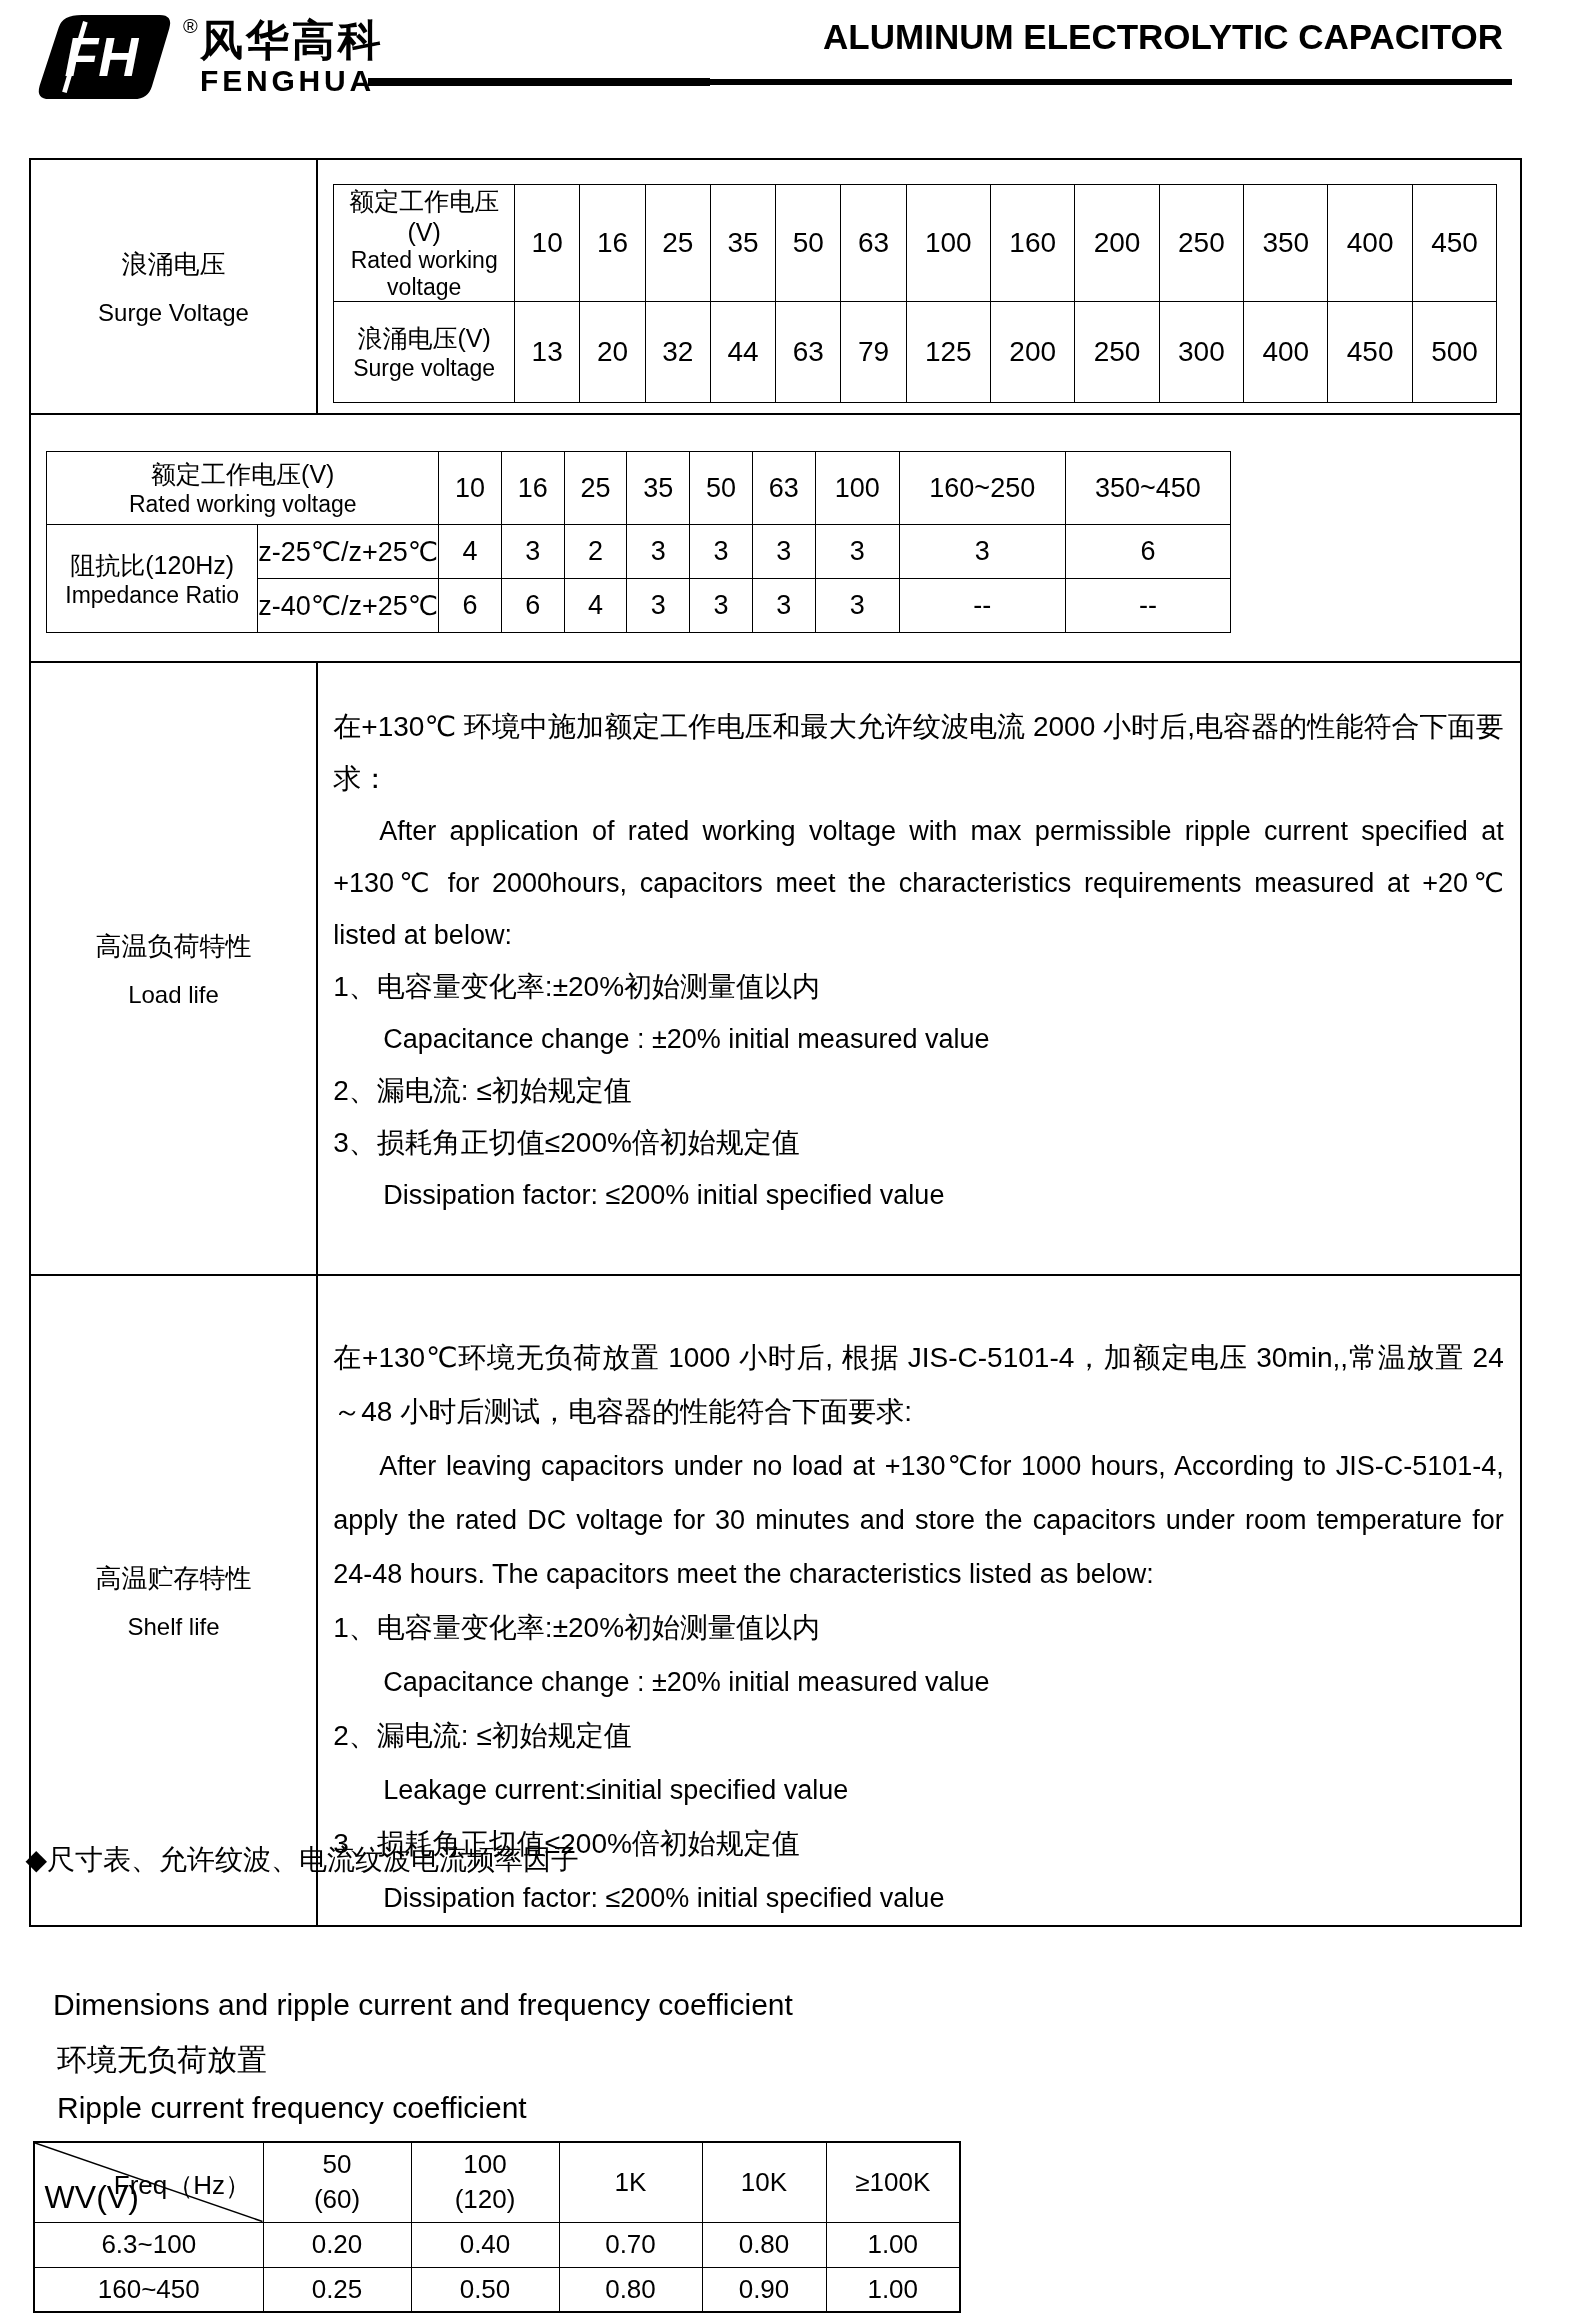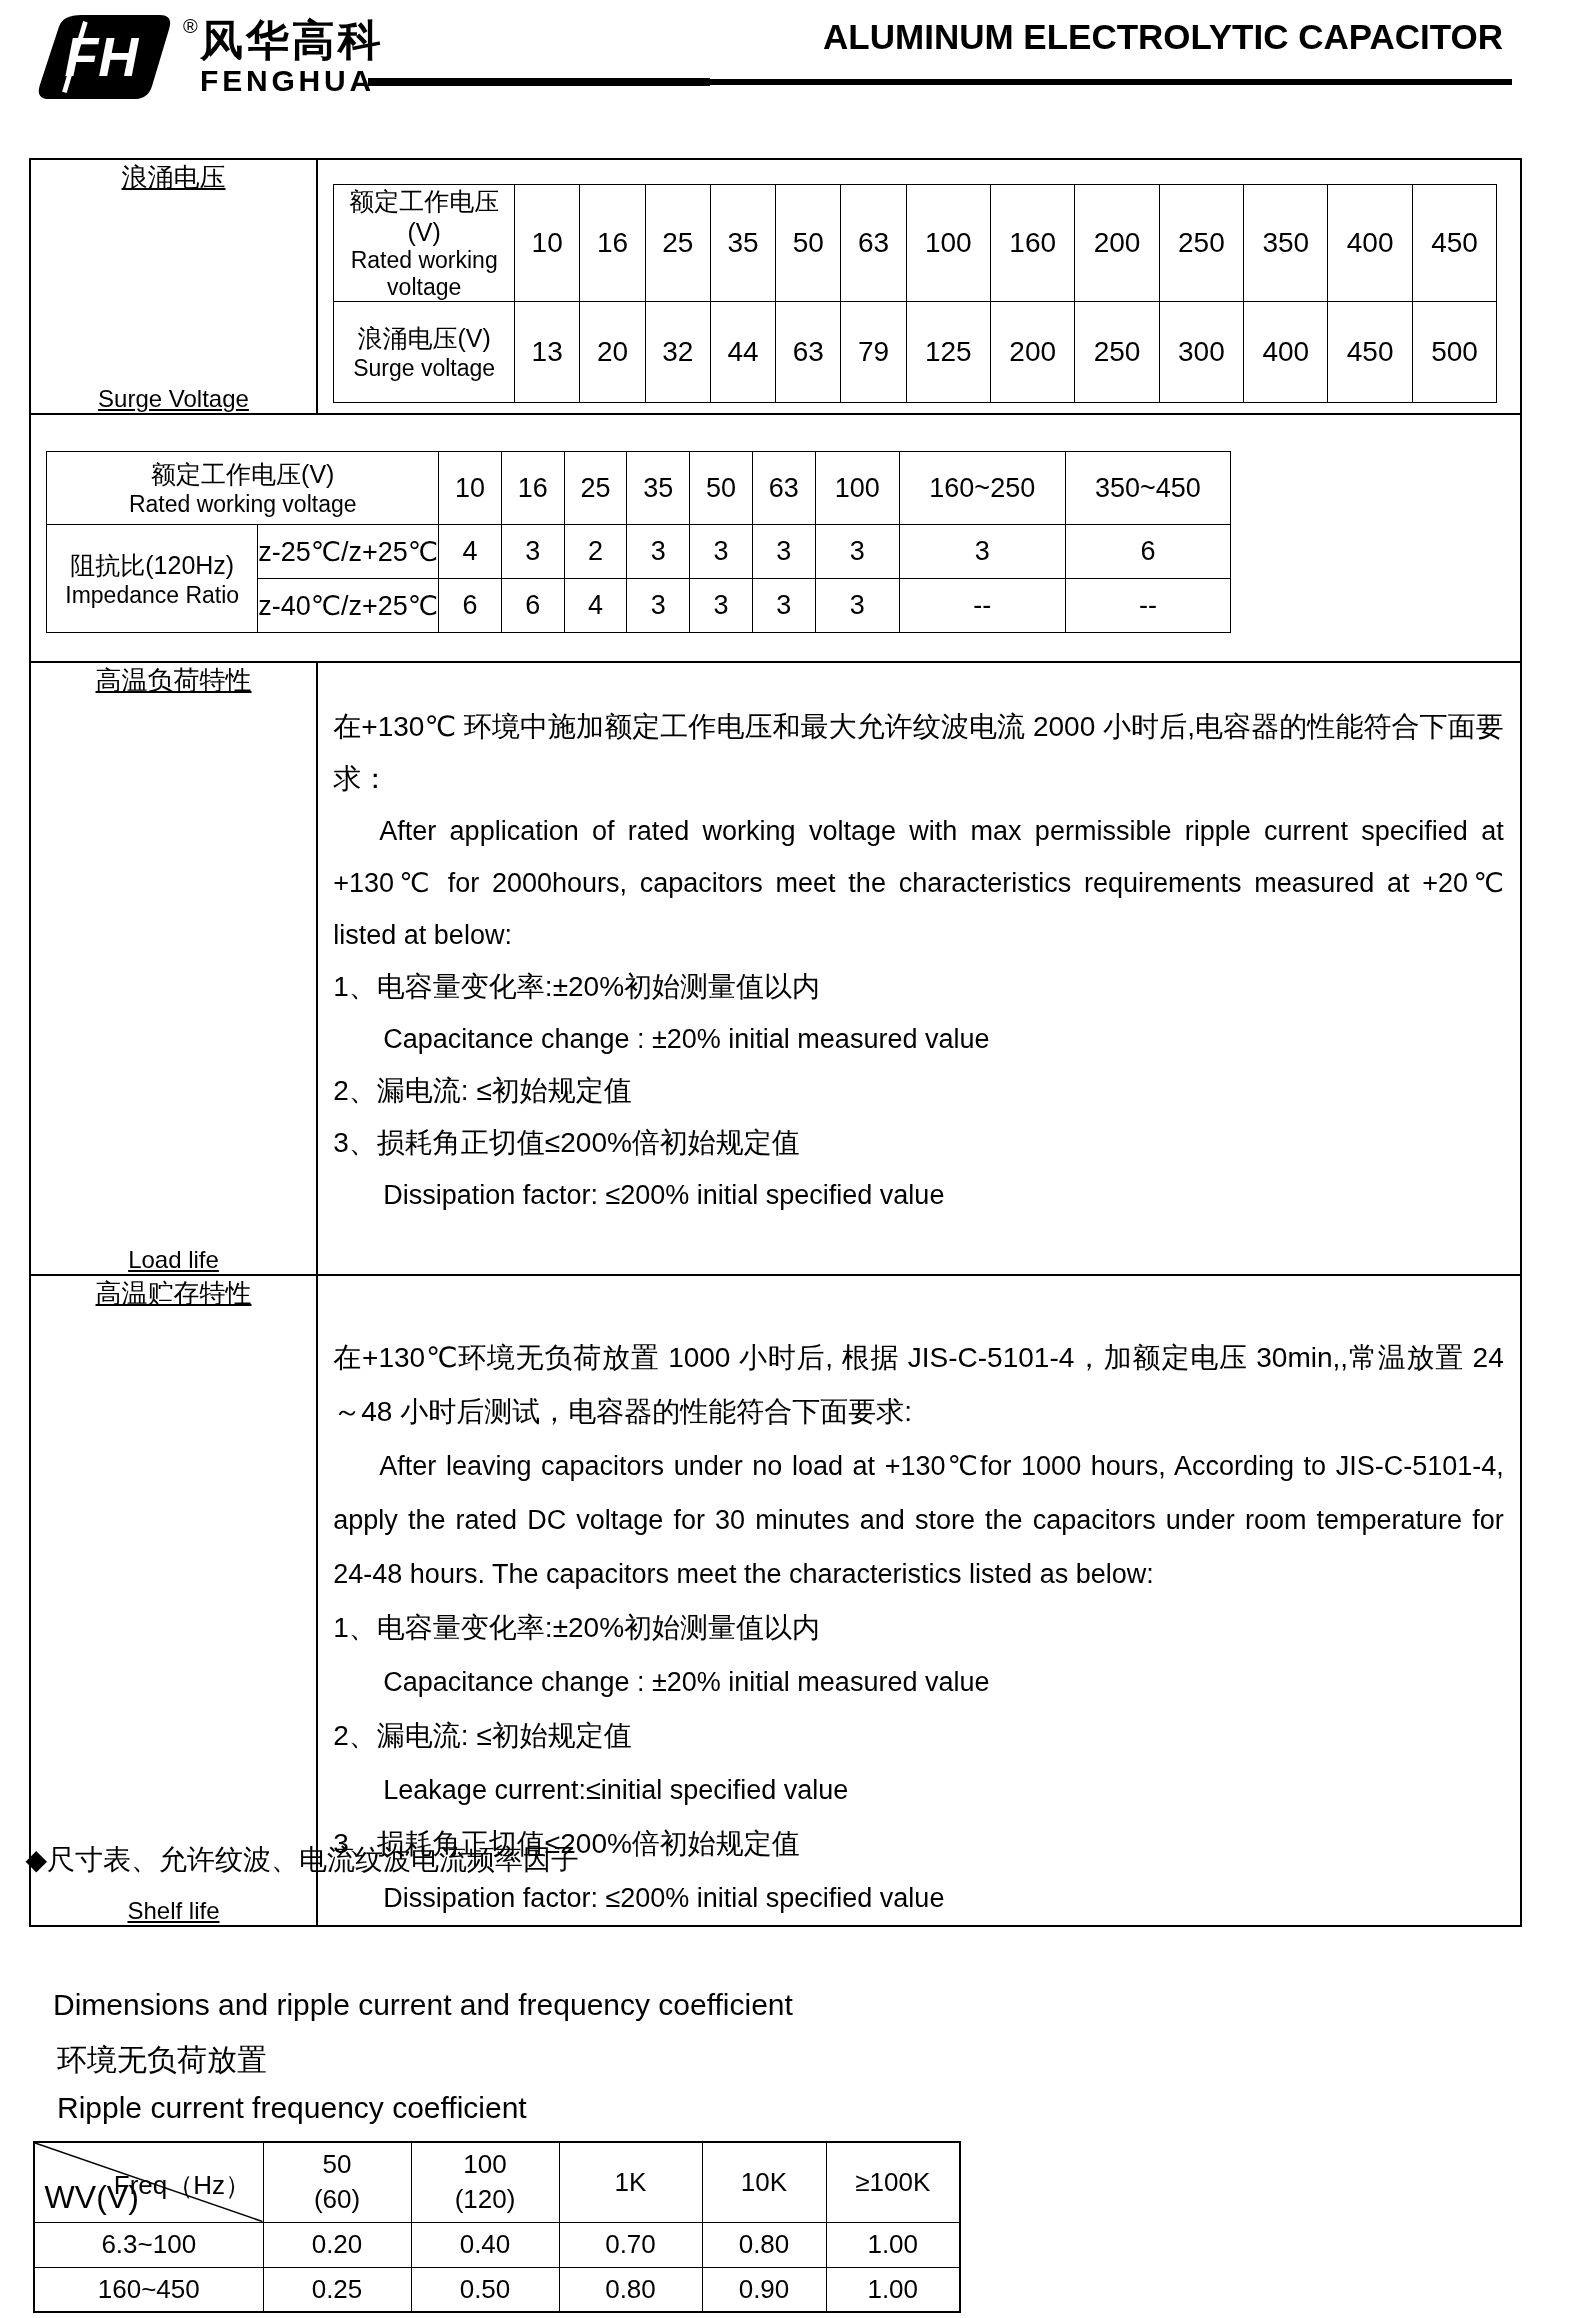--- a/index.html
+++ b/index.html
@@ -38,8 +38,8 @@
   .row-load  { height:615px; }
   .label-cell {
     width:287px; border-right:2.9px solid #000; flex:0 0 287px;
-    display:flex; flex-direction:column; align-items:center; justify-content:space-between;
-    gap:17px; text-align:center;text-decoration:underline;
+    display:flex; flex-direction:column; align-items:center; justify-content:center;
+    gap:17px; text-align:center;
   }
   .label-cn { font-size:26px; }
   .label-en { font-size:24px; }

